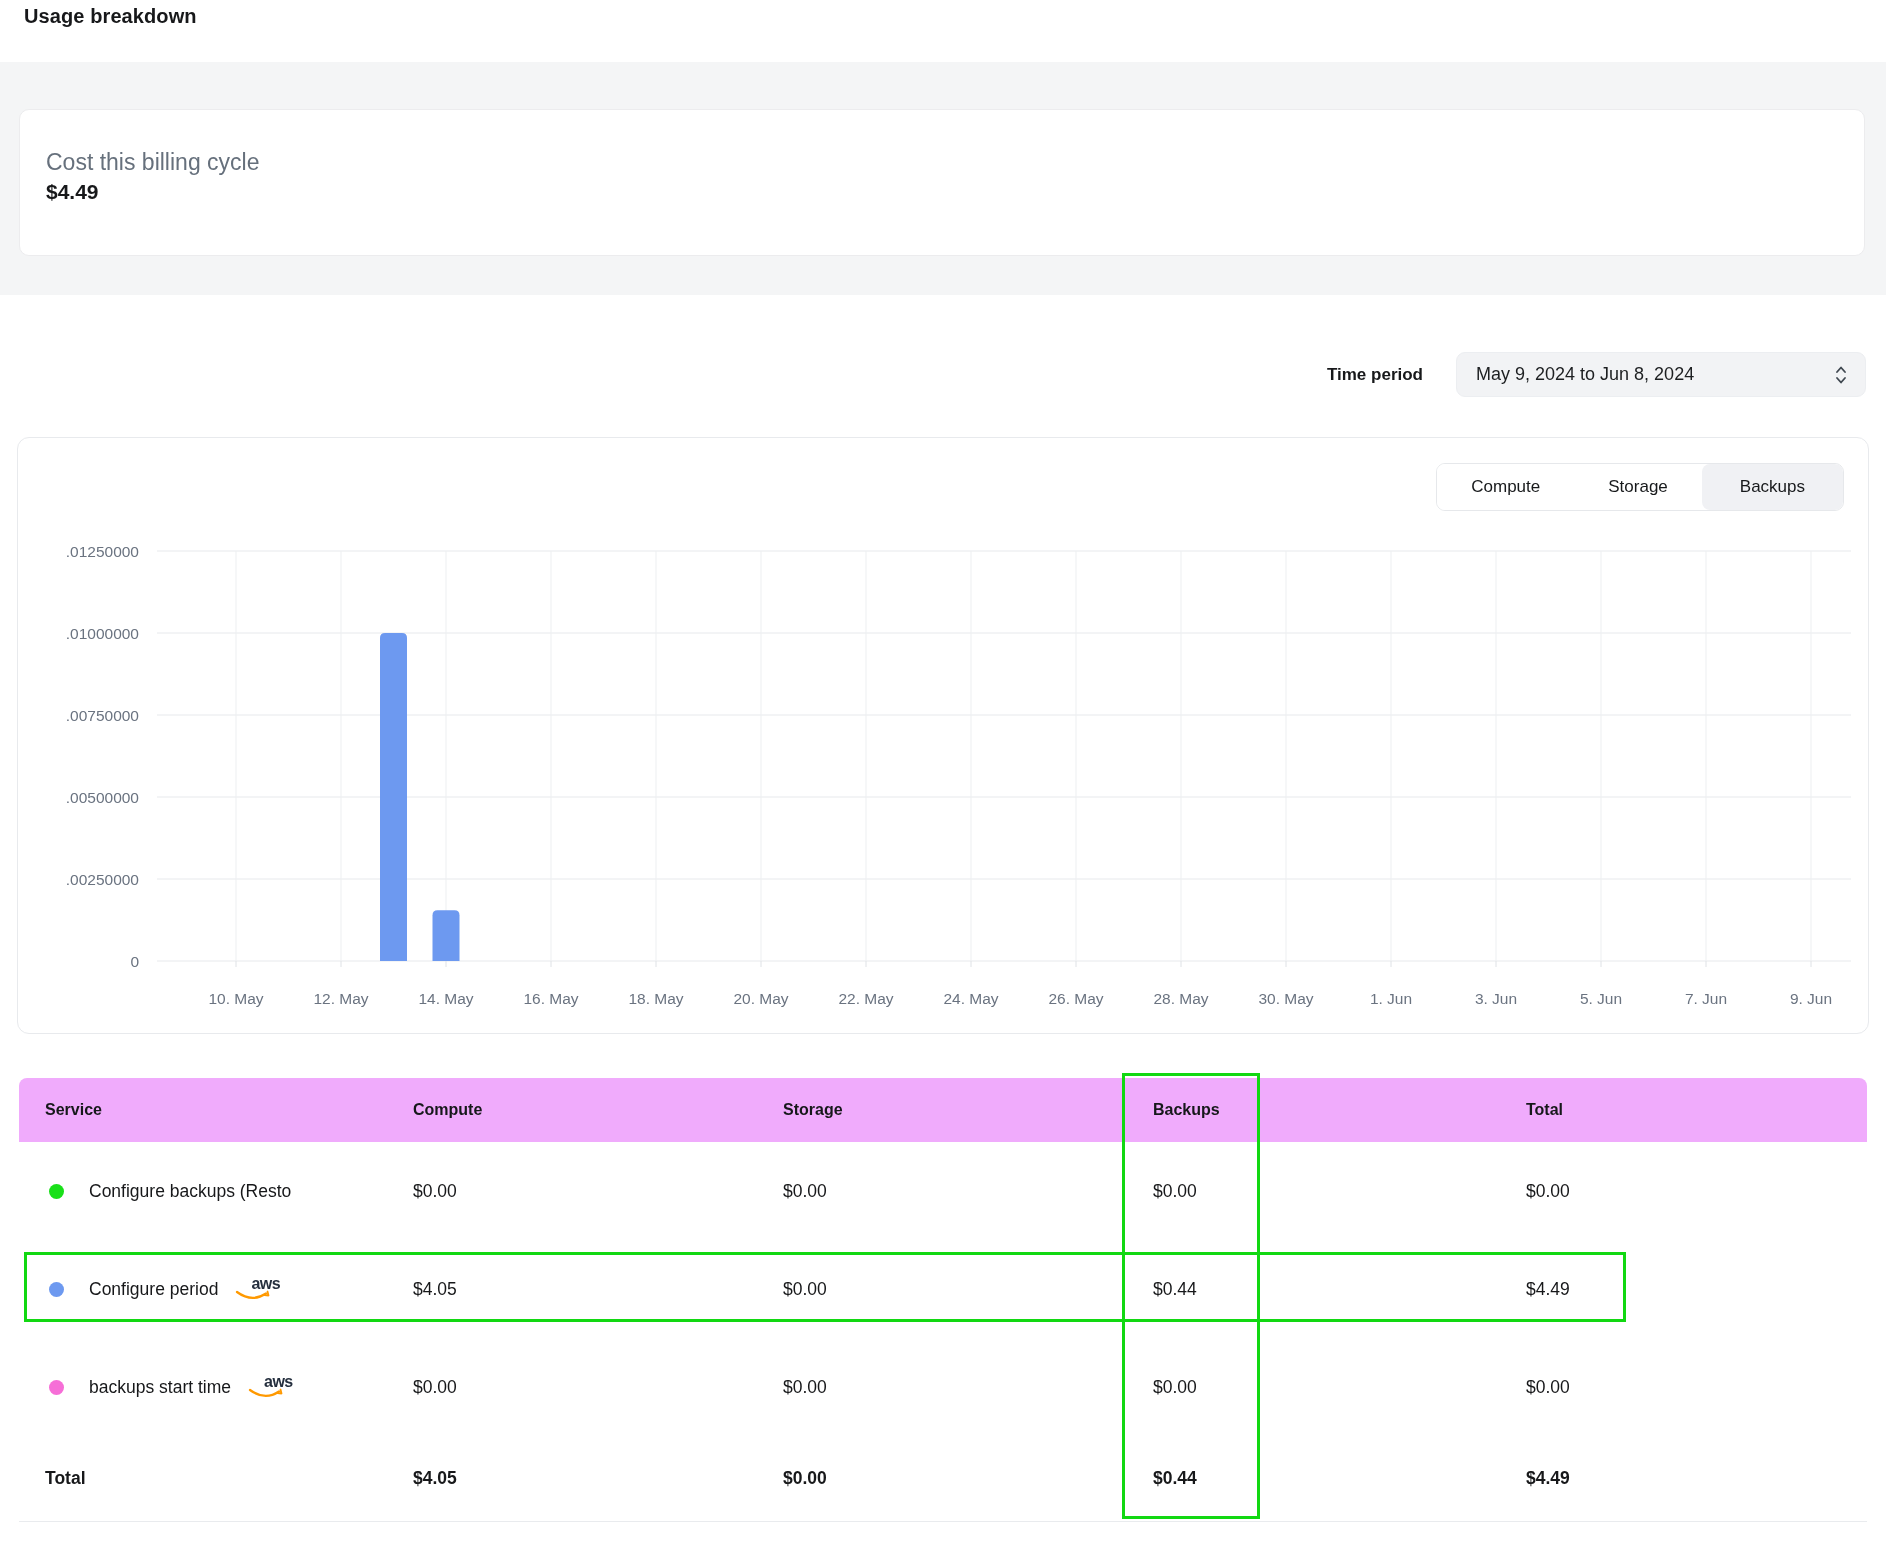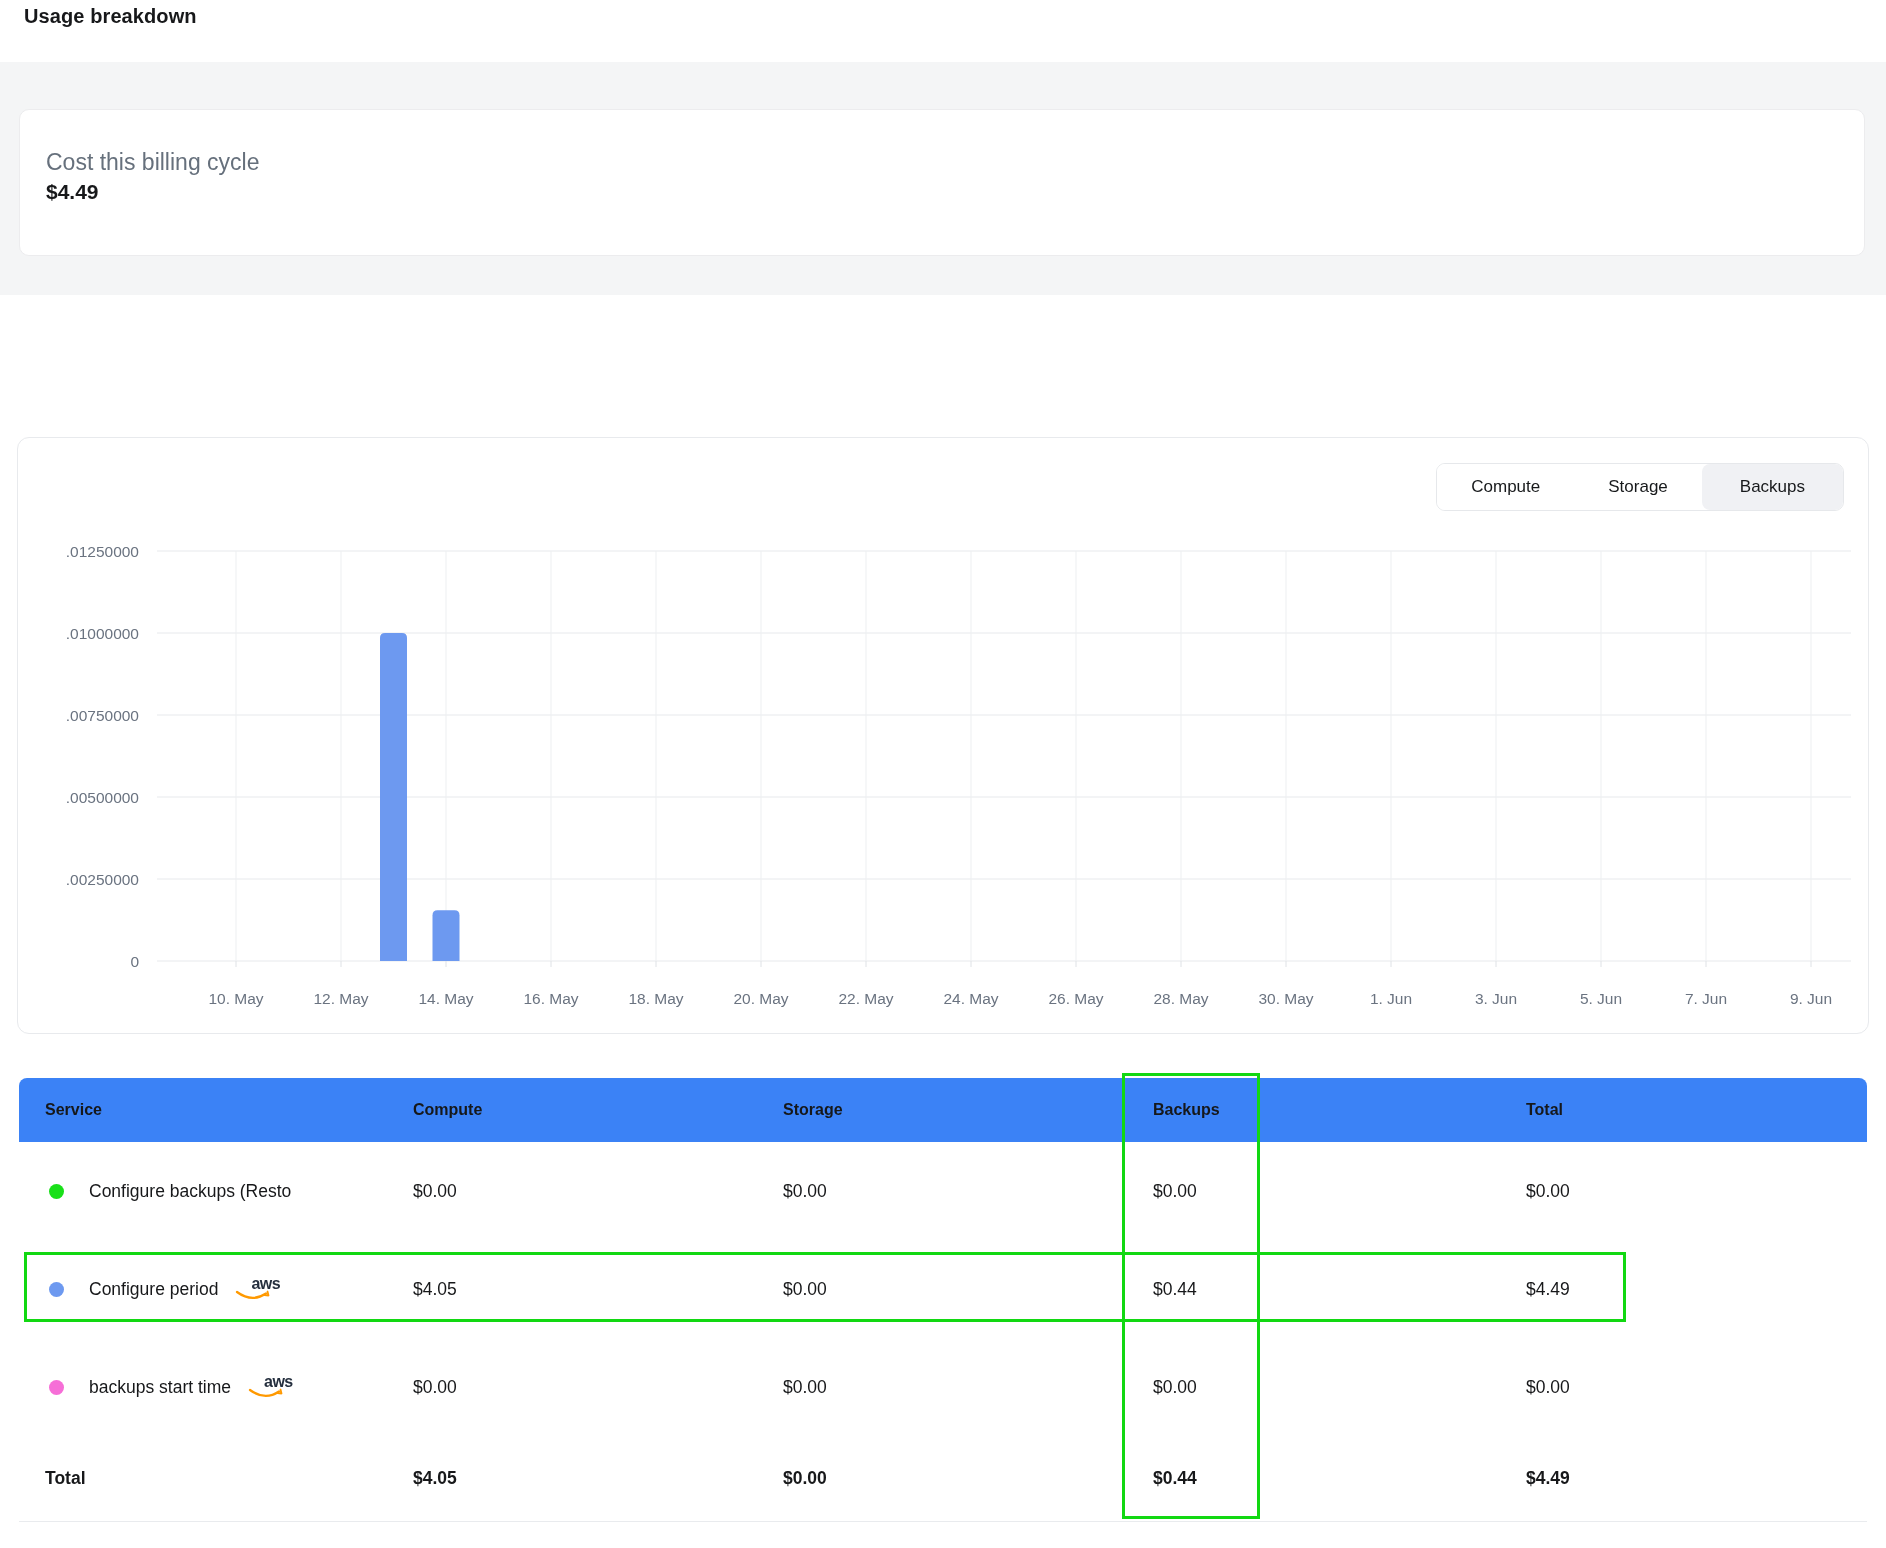--- a/index.html
+++ b/index.html
@@ -63,6 +63,16 @@
     </div>
   </section>
 
+  <div class="period-row">
+    <span class="period-label">Time period</span>
+    <div class="period-select">
+      <span class="sel-text">May 9, 2024 to Jun 8, 2024</span>
+      <svg width="16" height="22" viewBox="0 0 16 22">
+        <path d="M4 8 L8 3.5 L12 8" fill="none" stroke="#3f4750" stroke-width="1.8" stroke-linecap="round" stroke-linejoin="round"></path>
+        <path d="M4 14 L8 18.5 L12 14" fill="none" stroke="#3f4750" stroke-width="1.8" stroke-linecap="round" stroke-linejoin="round"></path>
+      </svg>
+    </div>
+  </div>
 
   <section class="chart-card">
     <div class="tabs">

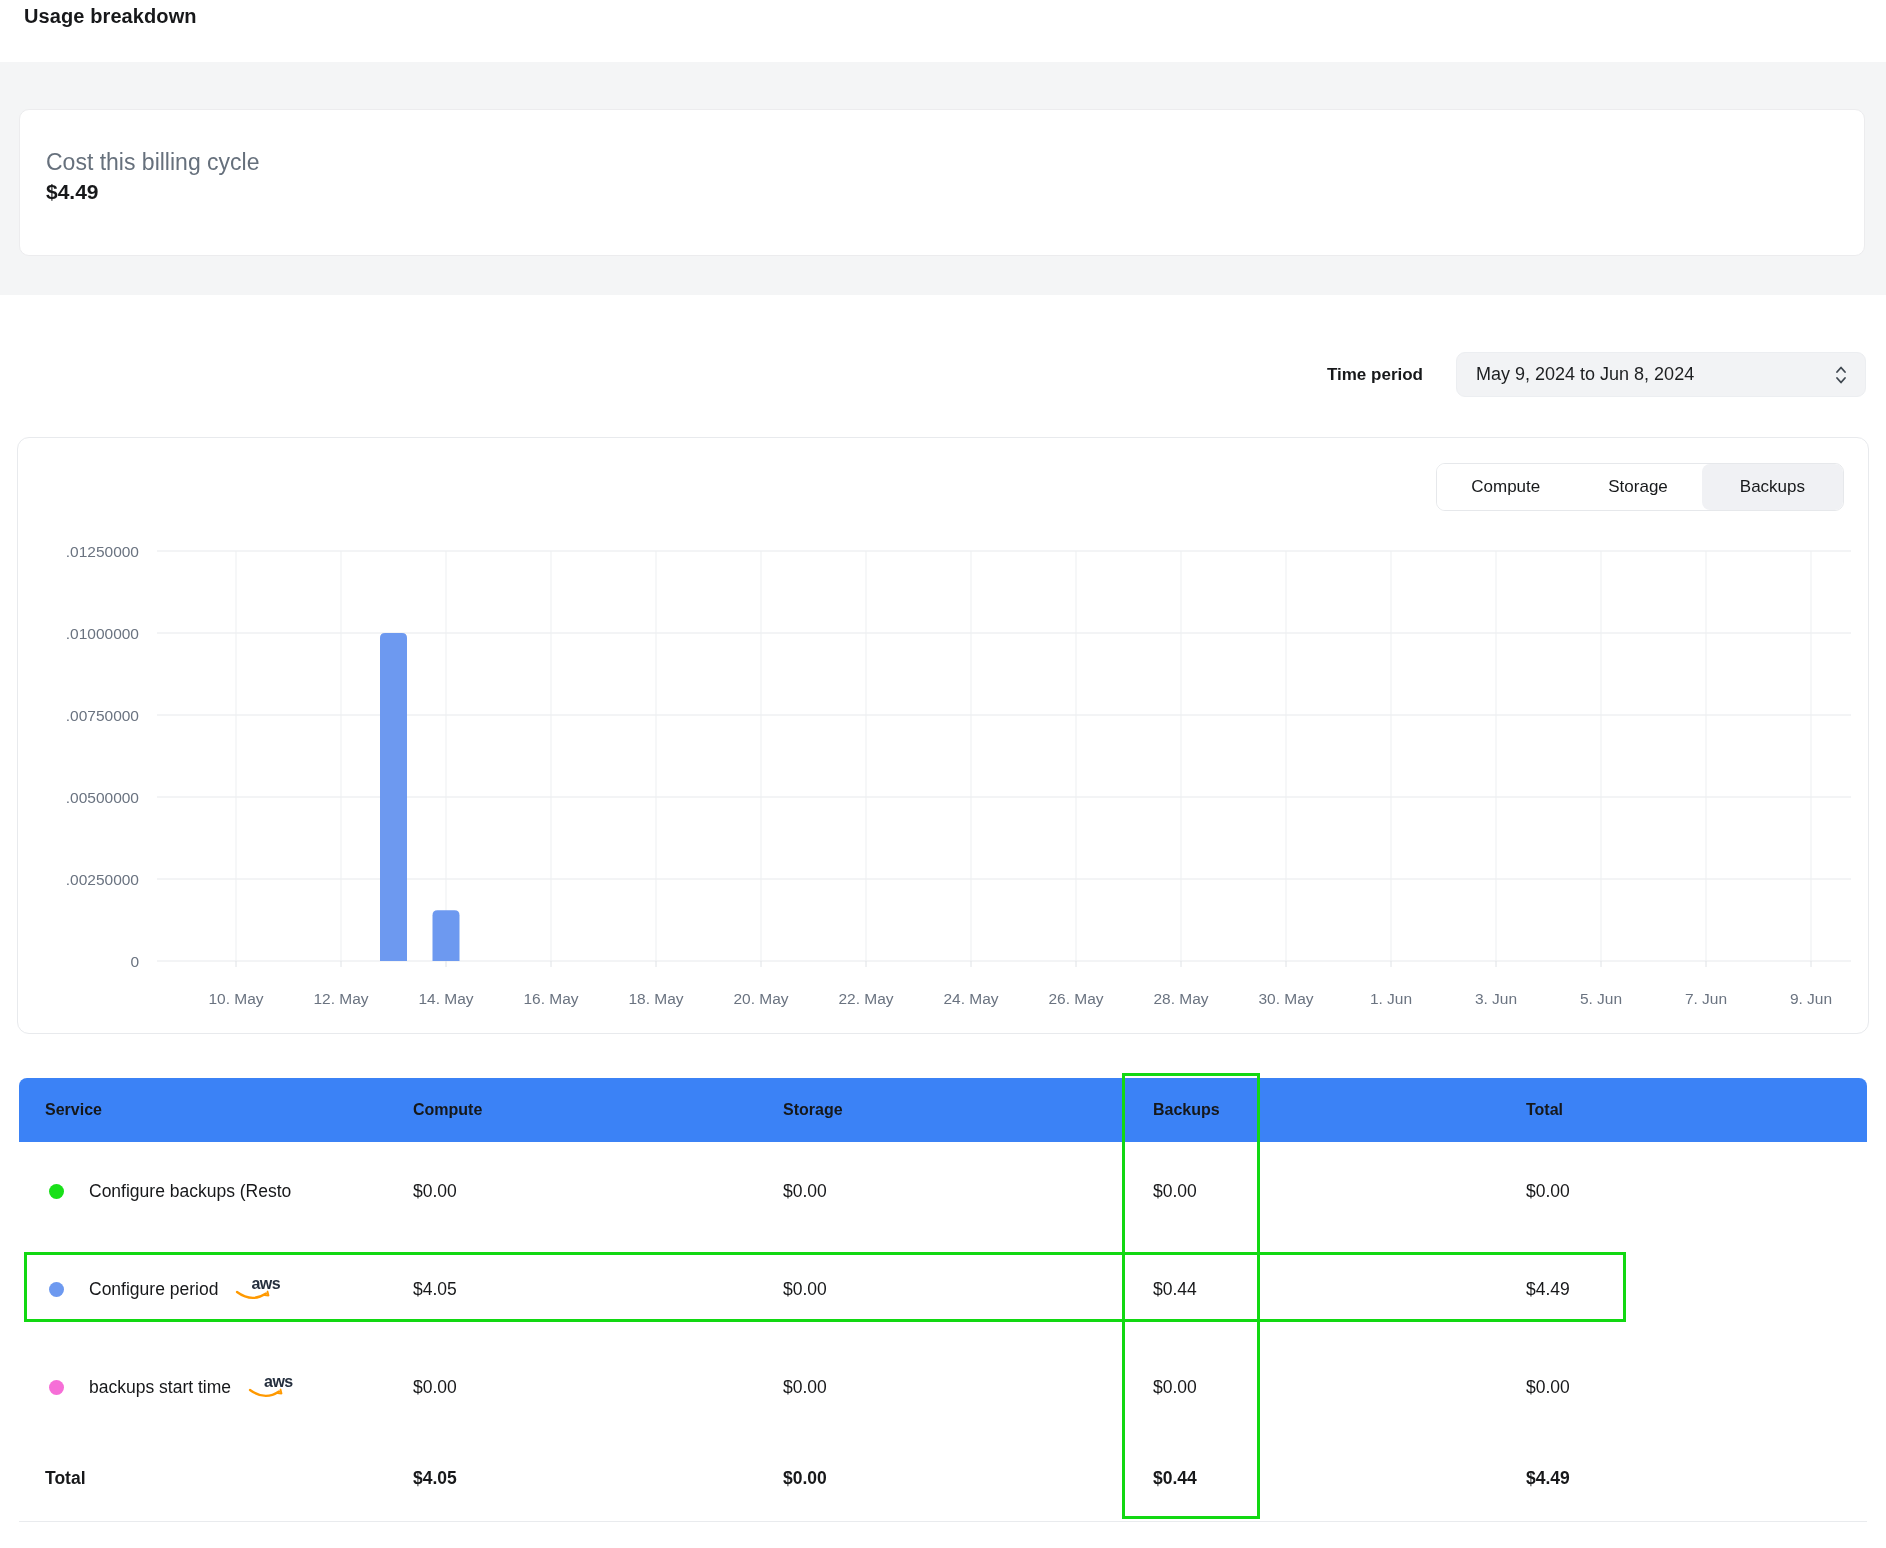--- a/index.html
+++ b/index.html
@@ -34,7 +34,7 @@
   
   .utable{position:absolute;left:19px;top:1078px;width:1848px;}
   .trow{display:grid;grid-template-columns:368px 370px 370px 373px 1fr;align-items:center;padding-left:26px;box-sizing:border-box;}
-  .thead{height:64px;background:#3b82f6;border-radius:8px 8px 0 0;font-size:16px;font-weight:600;color:#16181a;}
+  .thead{height:64px;background:#f0abfc;border-radius:8px 8px 0 0;font-size:16px;font-weight:600;color:#16181a;}
   .tdata{height:98px;font-size:17.5px;color:#17181a;}
   .ttotal{height:86px;font-size:17.5px;font-weight:700;color:#17181a;border-bottom:1px solid #e9ebee;}
   .svc{display:flex;align-items:center;min-width:0;}

